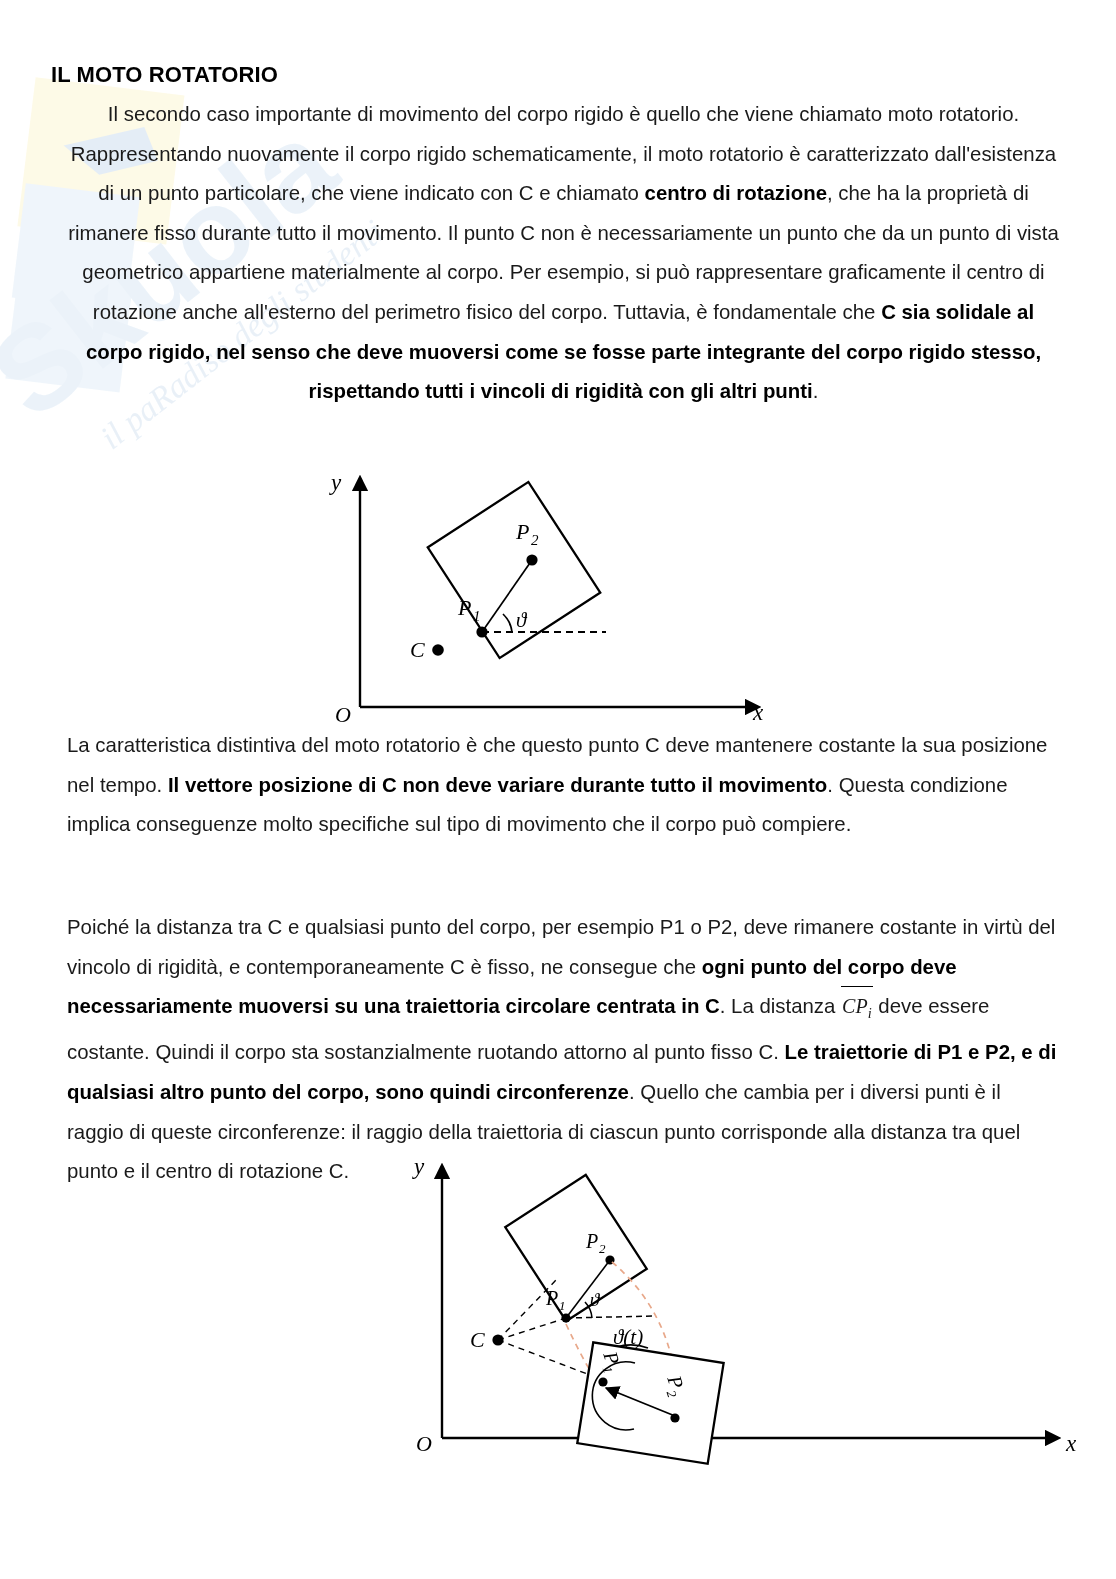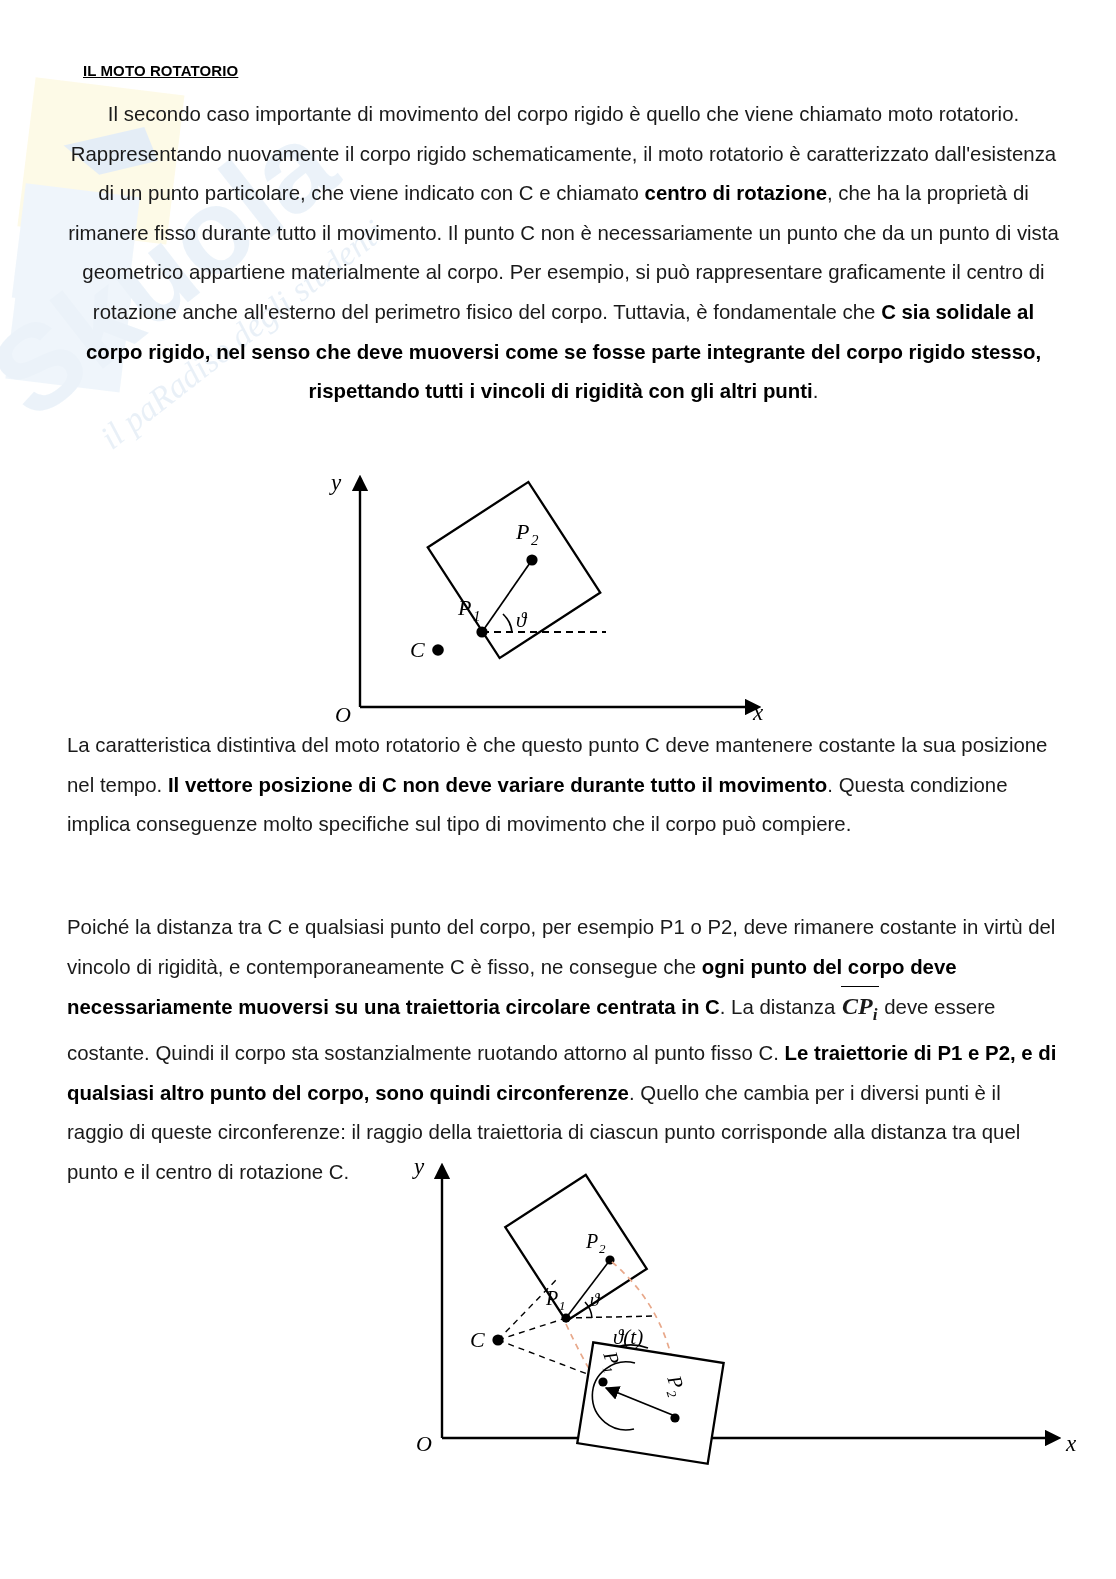--- a/index.html
+++ b/index.html
@@ -32,12 +32,11 @@
 
   .doc-title {
     position: absolute;
-    left: 83px; top: 62px;
-    font-size: 15px;
+    left: 51px; top: 62px;
+    font-size: 22px;
     font-weight: bold;
     letter-spacing: 0.1px;
     color: #000;
-    text-decoration: underline;
   }
 
   .para {

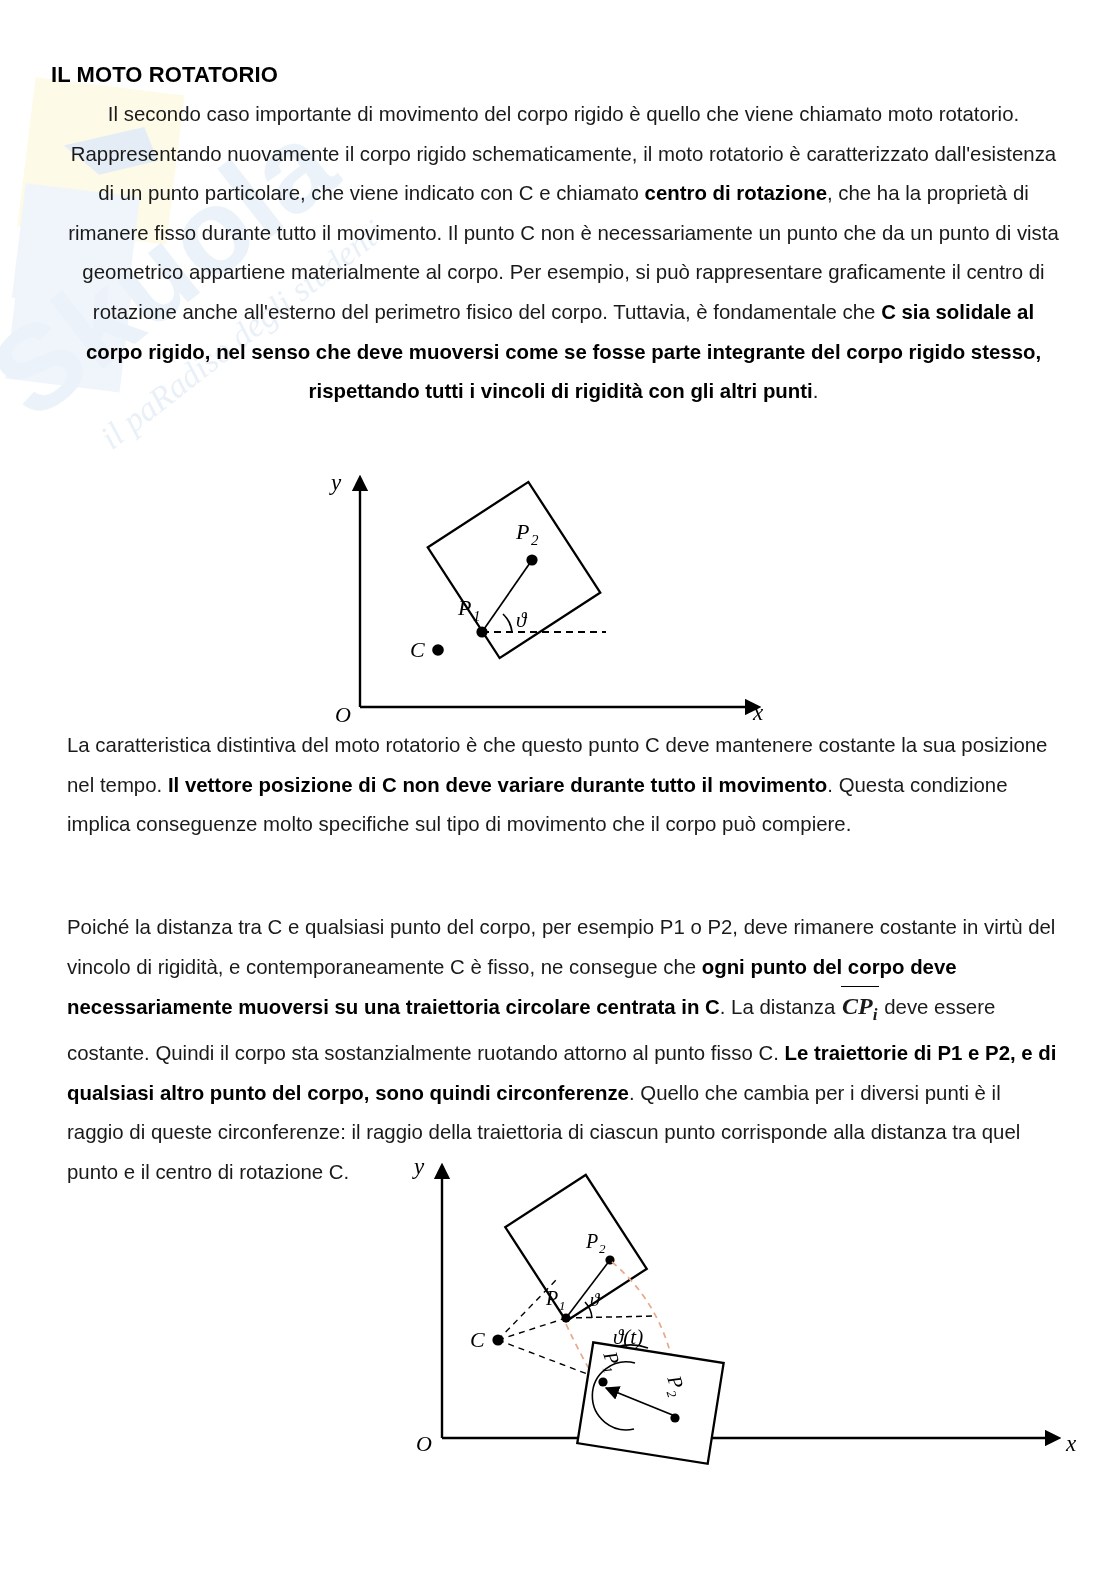--- a/index.html
+++ b/index.html
@@ -59,9 +59,8 @@
     position: relative;
     font-family: "Liberation Serif", serif;
     font-style: italic;
-    font-size: 24px;
+    font-size: 20px;
     padding: 0 1px;
-    font-weight: bold;
   }
   .ovl::before {
     content: "";

